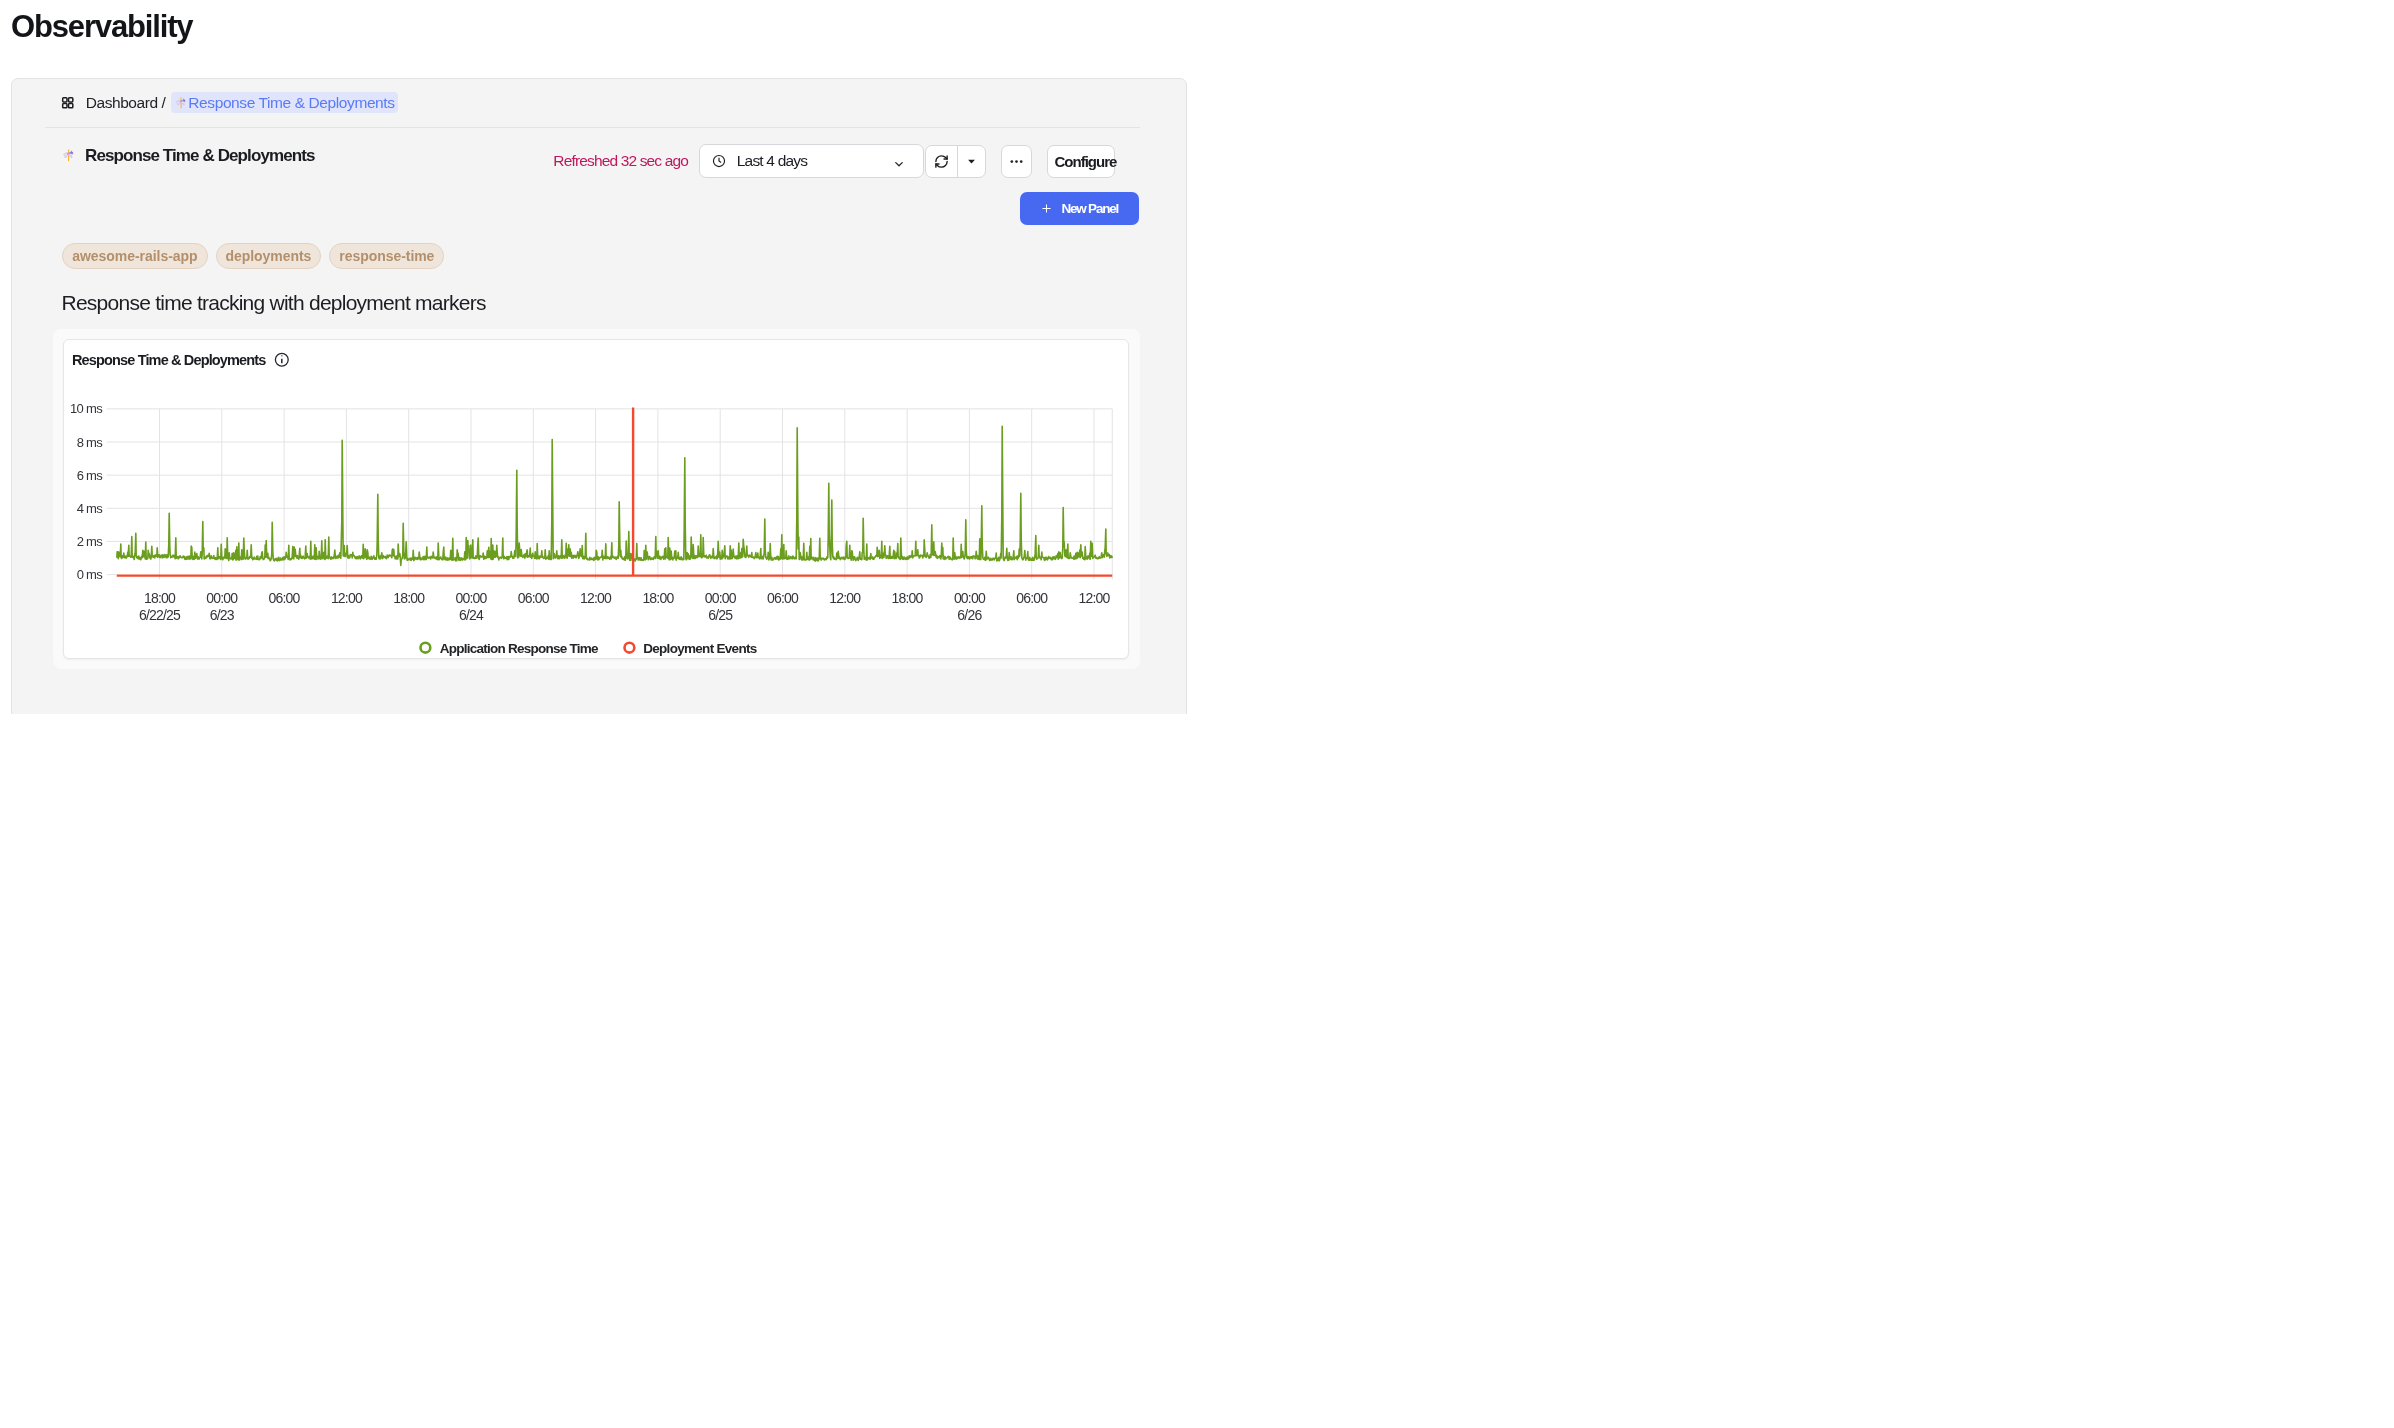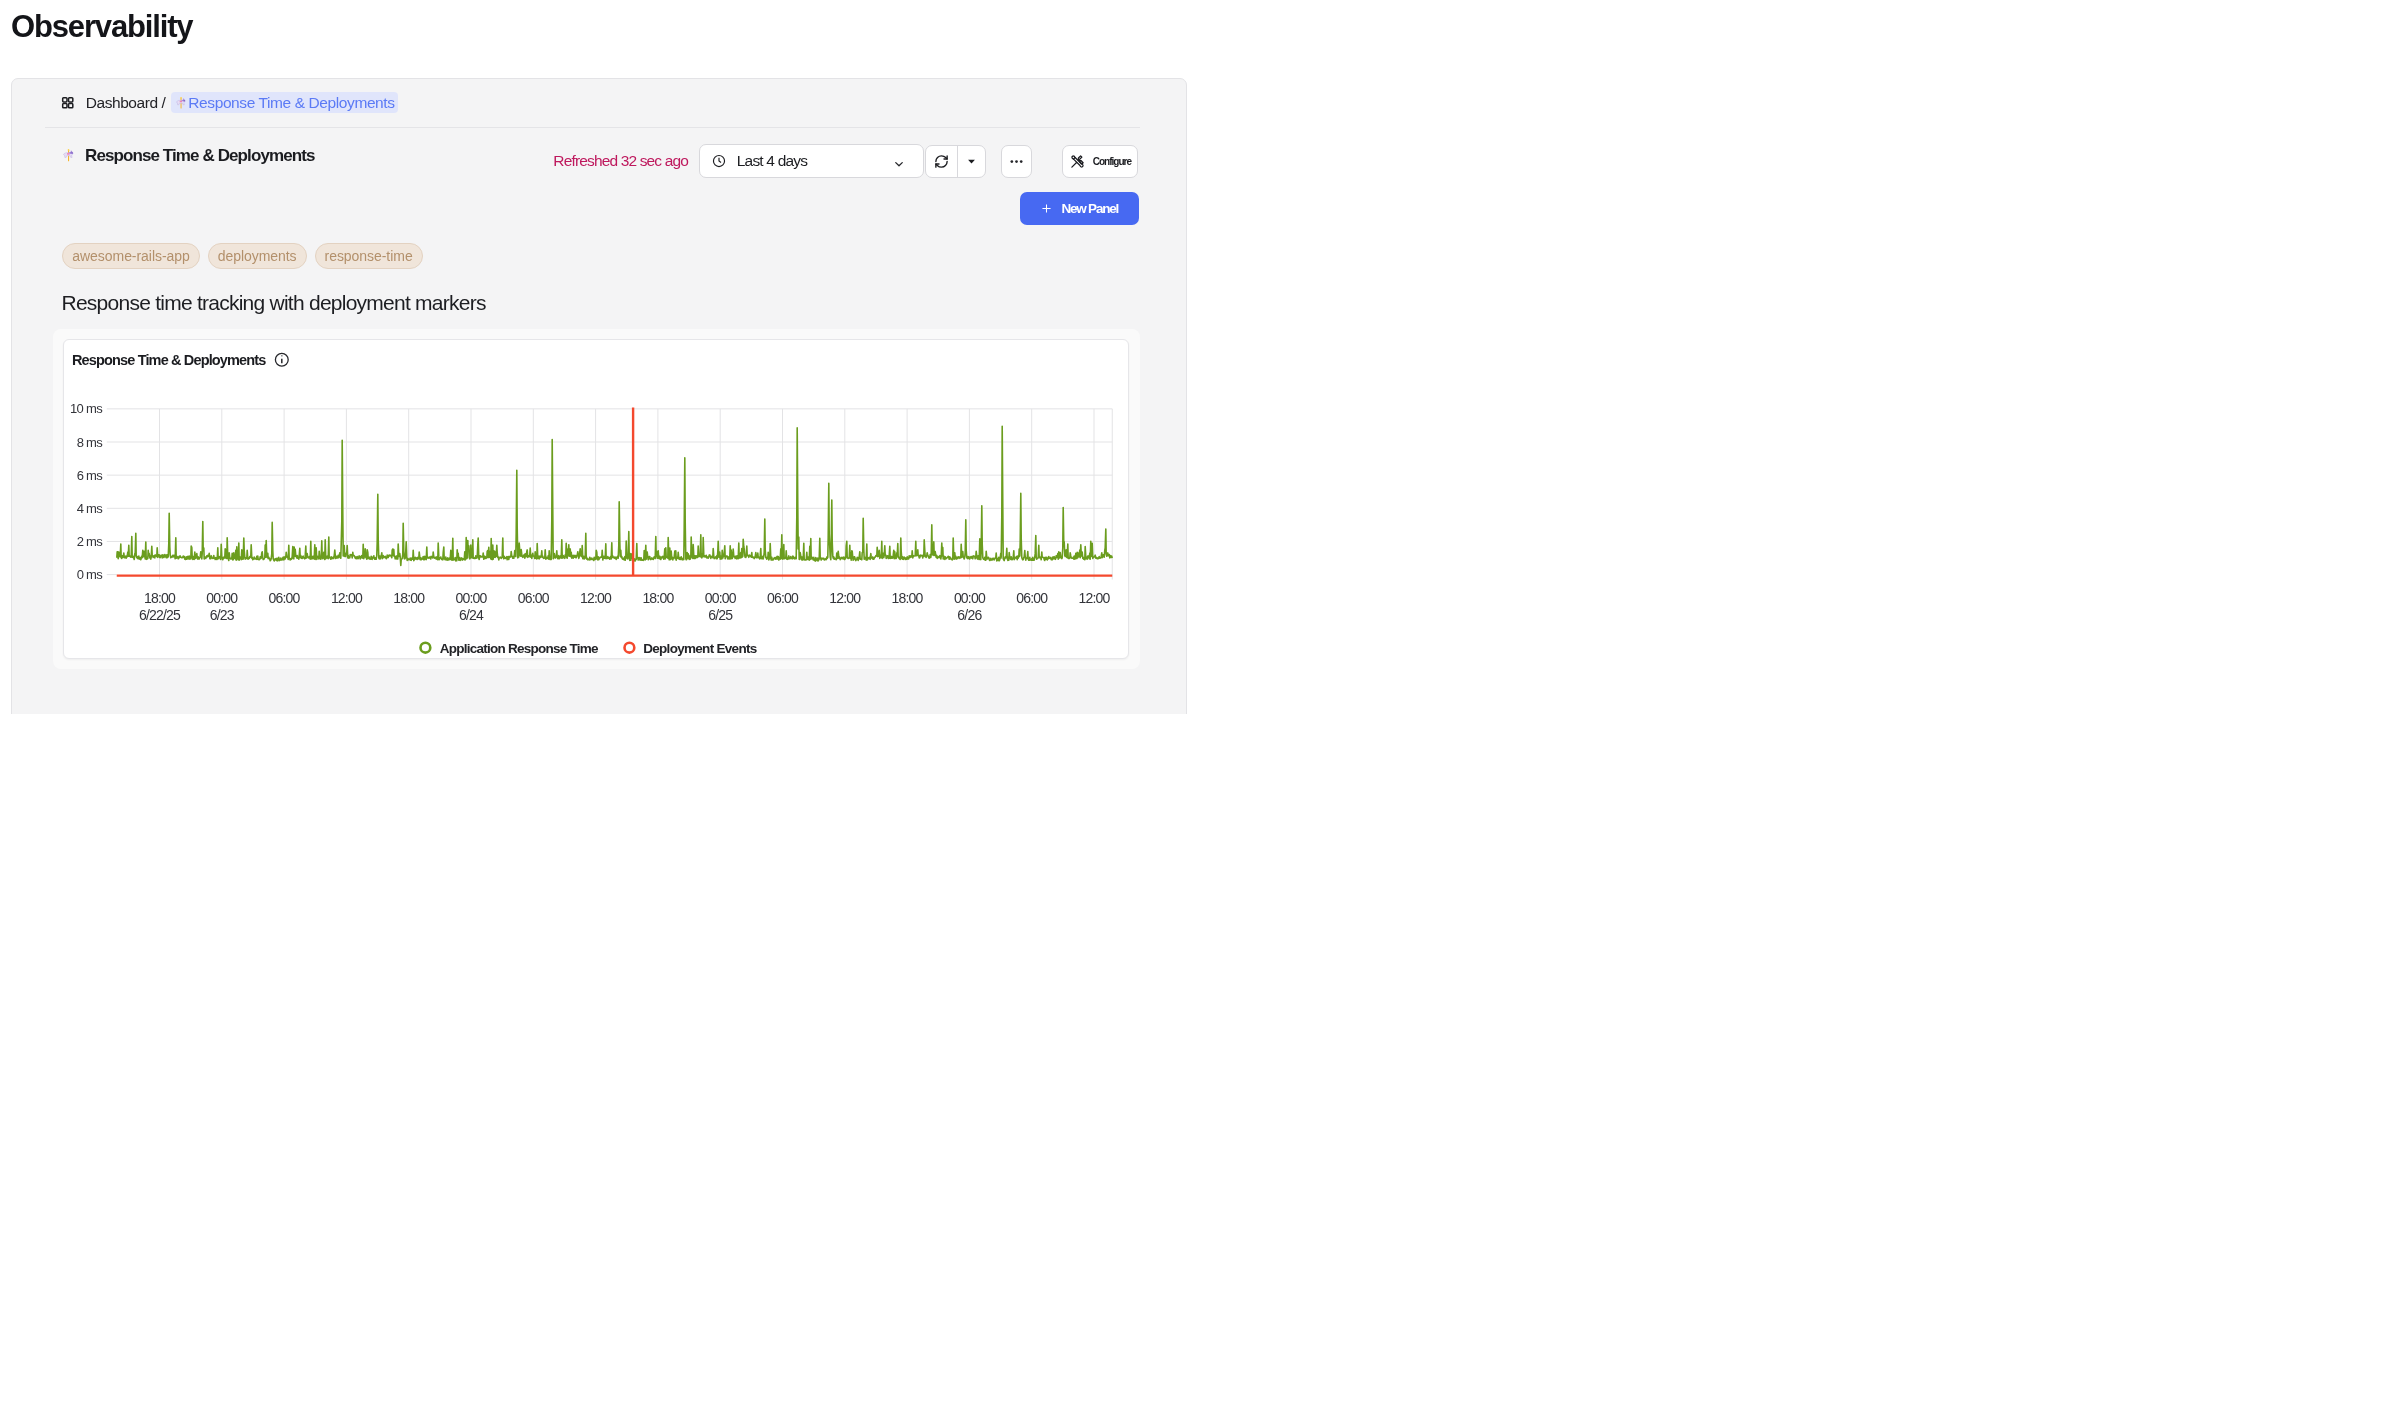--- a/index.html
+++ b/index.html
@@ -32,8 +32,8 @@
 .refresh-group .cell:first-child { width:32px; }
 .refresh-group .cell + .cell { width:29px; border-left:1px solid #d8d8dc; }
 .dots { left:989.3px; top:66px; width:30.6px; height:33px; }
-.configure { left:1035.4px; top:66px; width:76px; height:33px; font-size:10px;
-  font-weight:bold; color:#1b1c20; gap:8px; letter-spacing:-1.0px;margin-left:15px; }
+.configure { left:1035.4px; top:66px; width:68px; height:33px; font-size:15px;
+  font-weight:bold; color:#1b1c20; gap:8px; letter-spacing:-1.0px; }
 .newpanel { position:absolute; left:1007.5px; top:113.2px; width:119.5px; height:33.2px;
   background:#4769f2; border-radius:7px; display:flex; align-items:center;
   justify-content:center; gap:8px; color:#fff; font-size:13.5px; font-weight:bold;

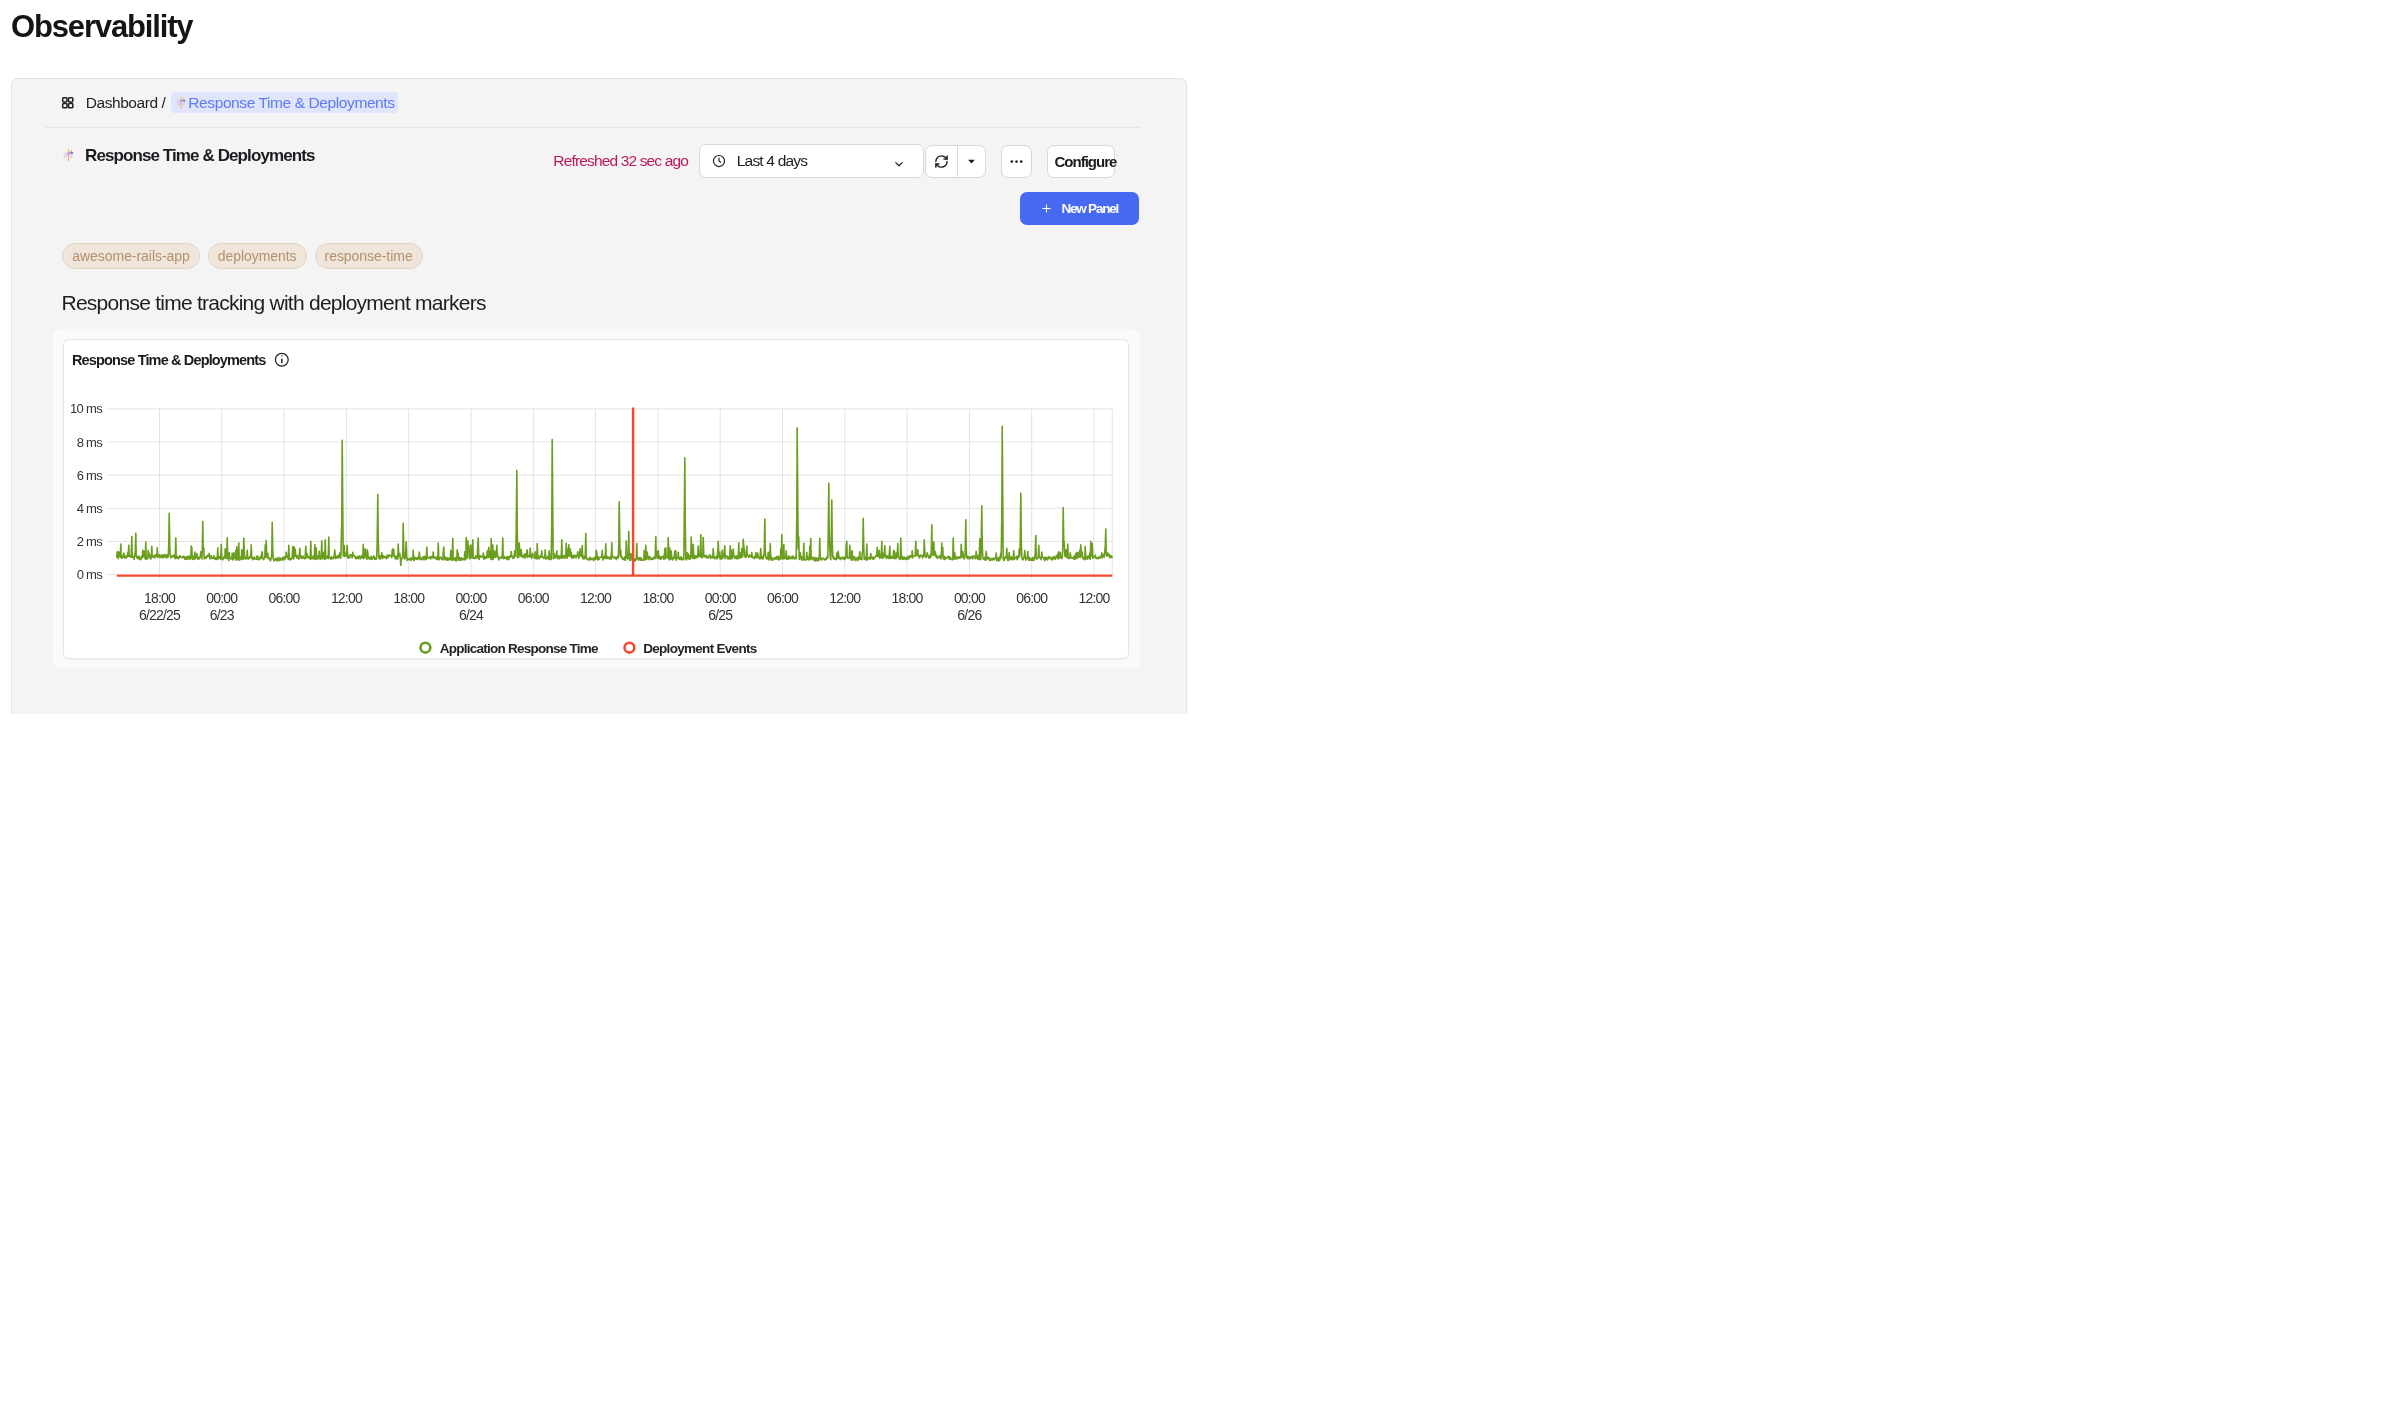--- a/index.html
+++ b/index.html
@@ -41,7 +41,7 @@
 .tags { position:absolute; left:50.3px; top:164.7px; display:flex; gap:8px; }
 .tag { height:26.3px; padding:0 9px; display:flex; align-items:center;
   background:#f0e5da; border:1px solid #e3d2c1; border-radius:14px;
-  font-size:14px; font-weight:normal; color:#b3906b; letter-spacing:-0.05px; }
+  font-size:14px; font-weight:bold; color:#b3906b; letter-spacing:-0.05px; }
 .desc { position:absolute; left:49.5px; top:212.2px; font-size:21px;
   letter-spacing:-0.75px; color:#1d1e22; }
 .wrapper { position:absolute; left:40.5px; top:250.5px; width:1087px; height:339.5px;

